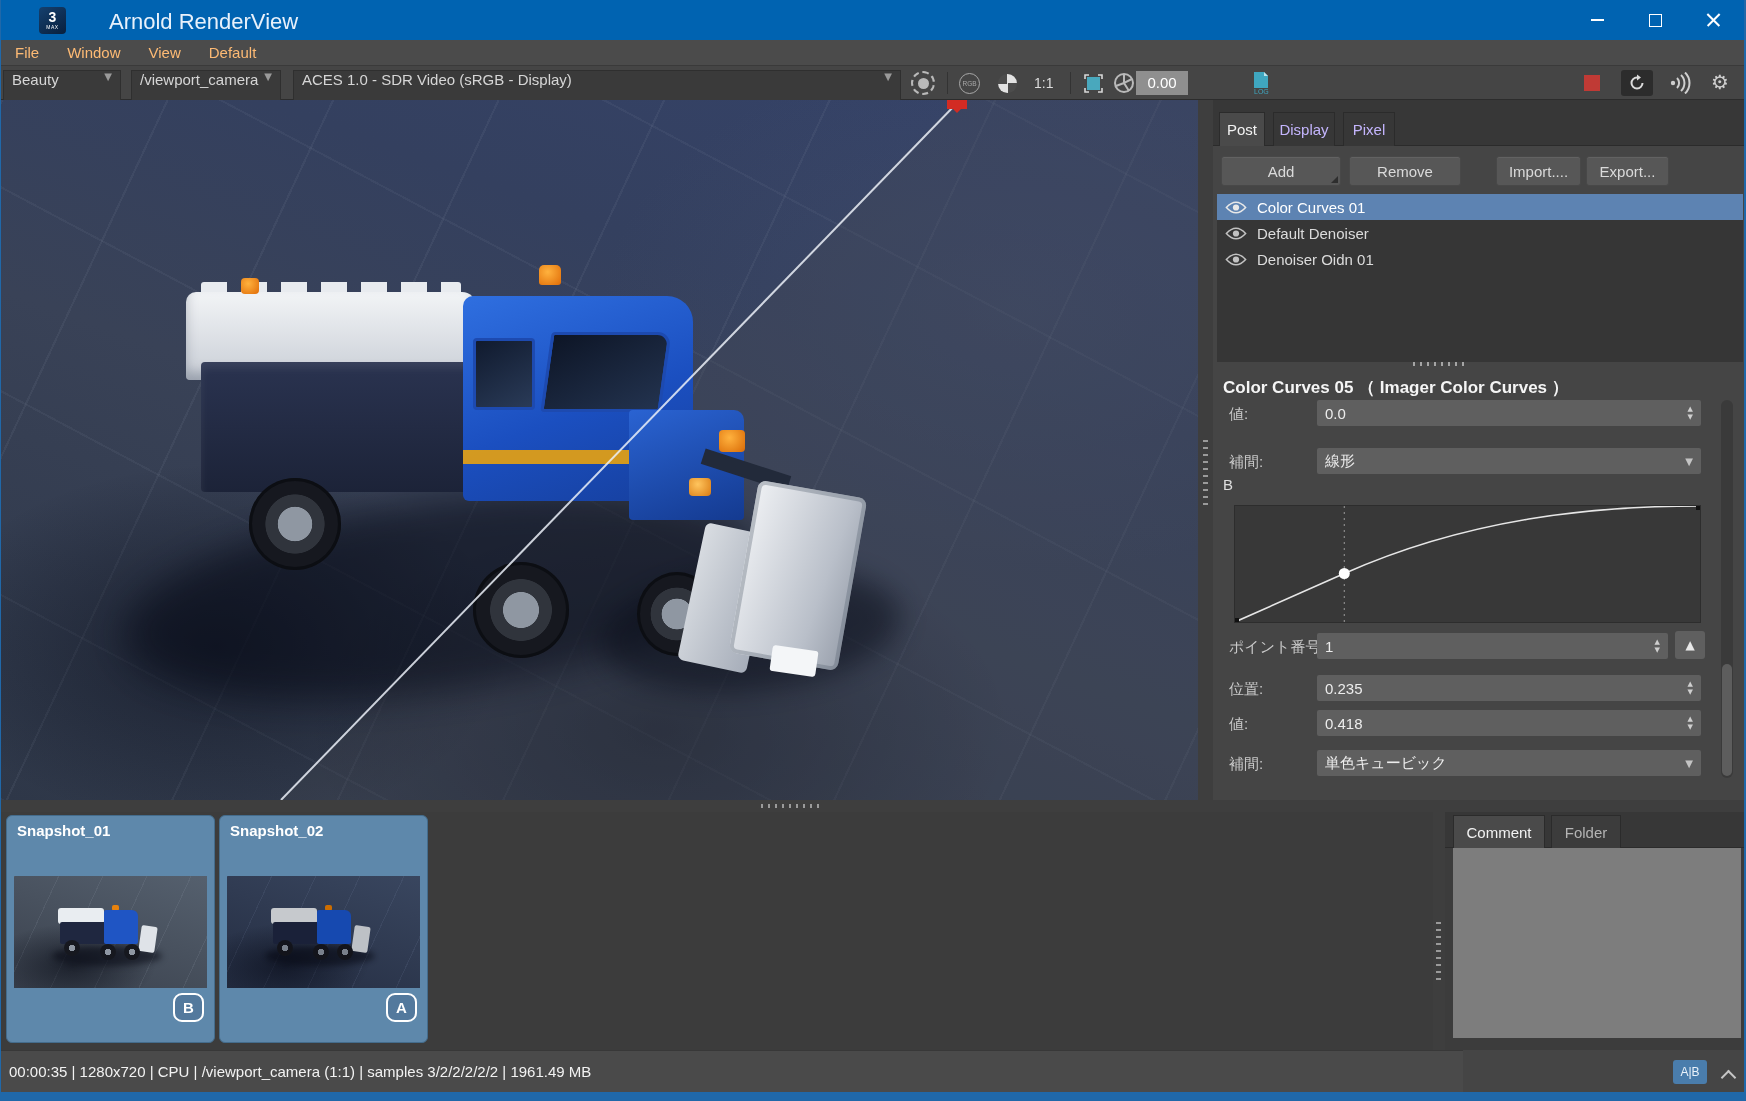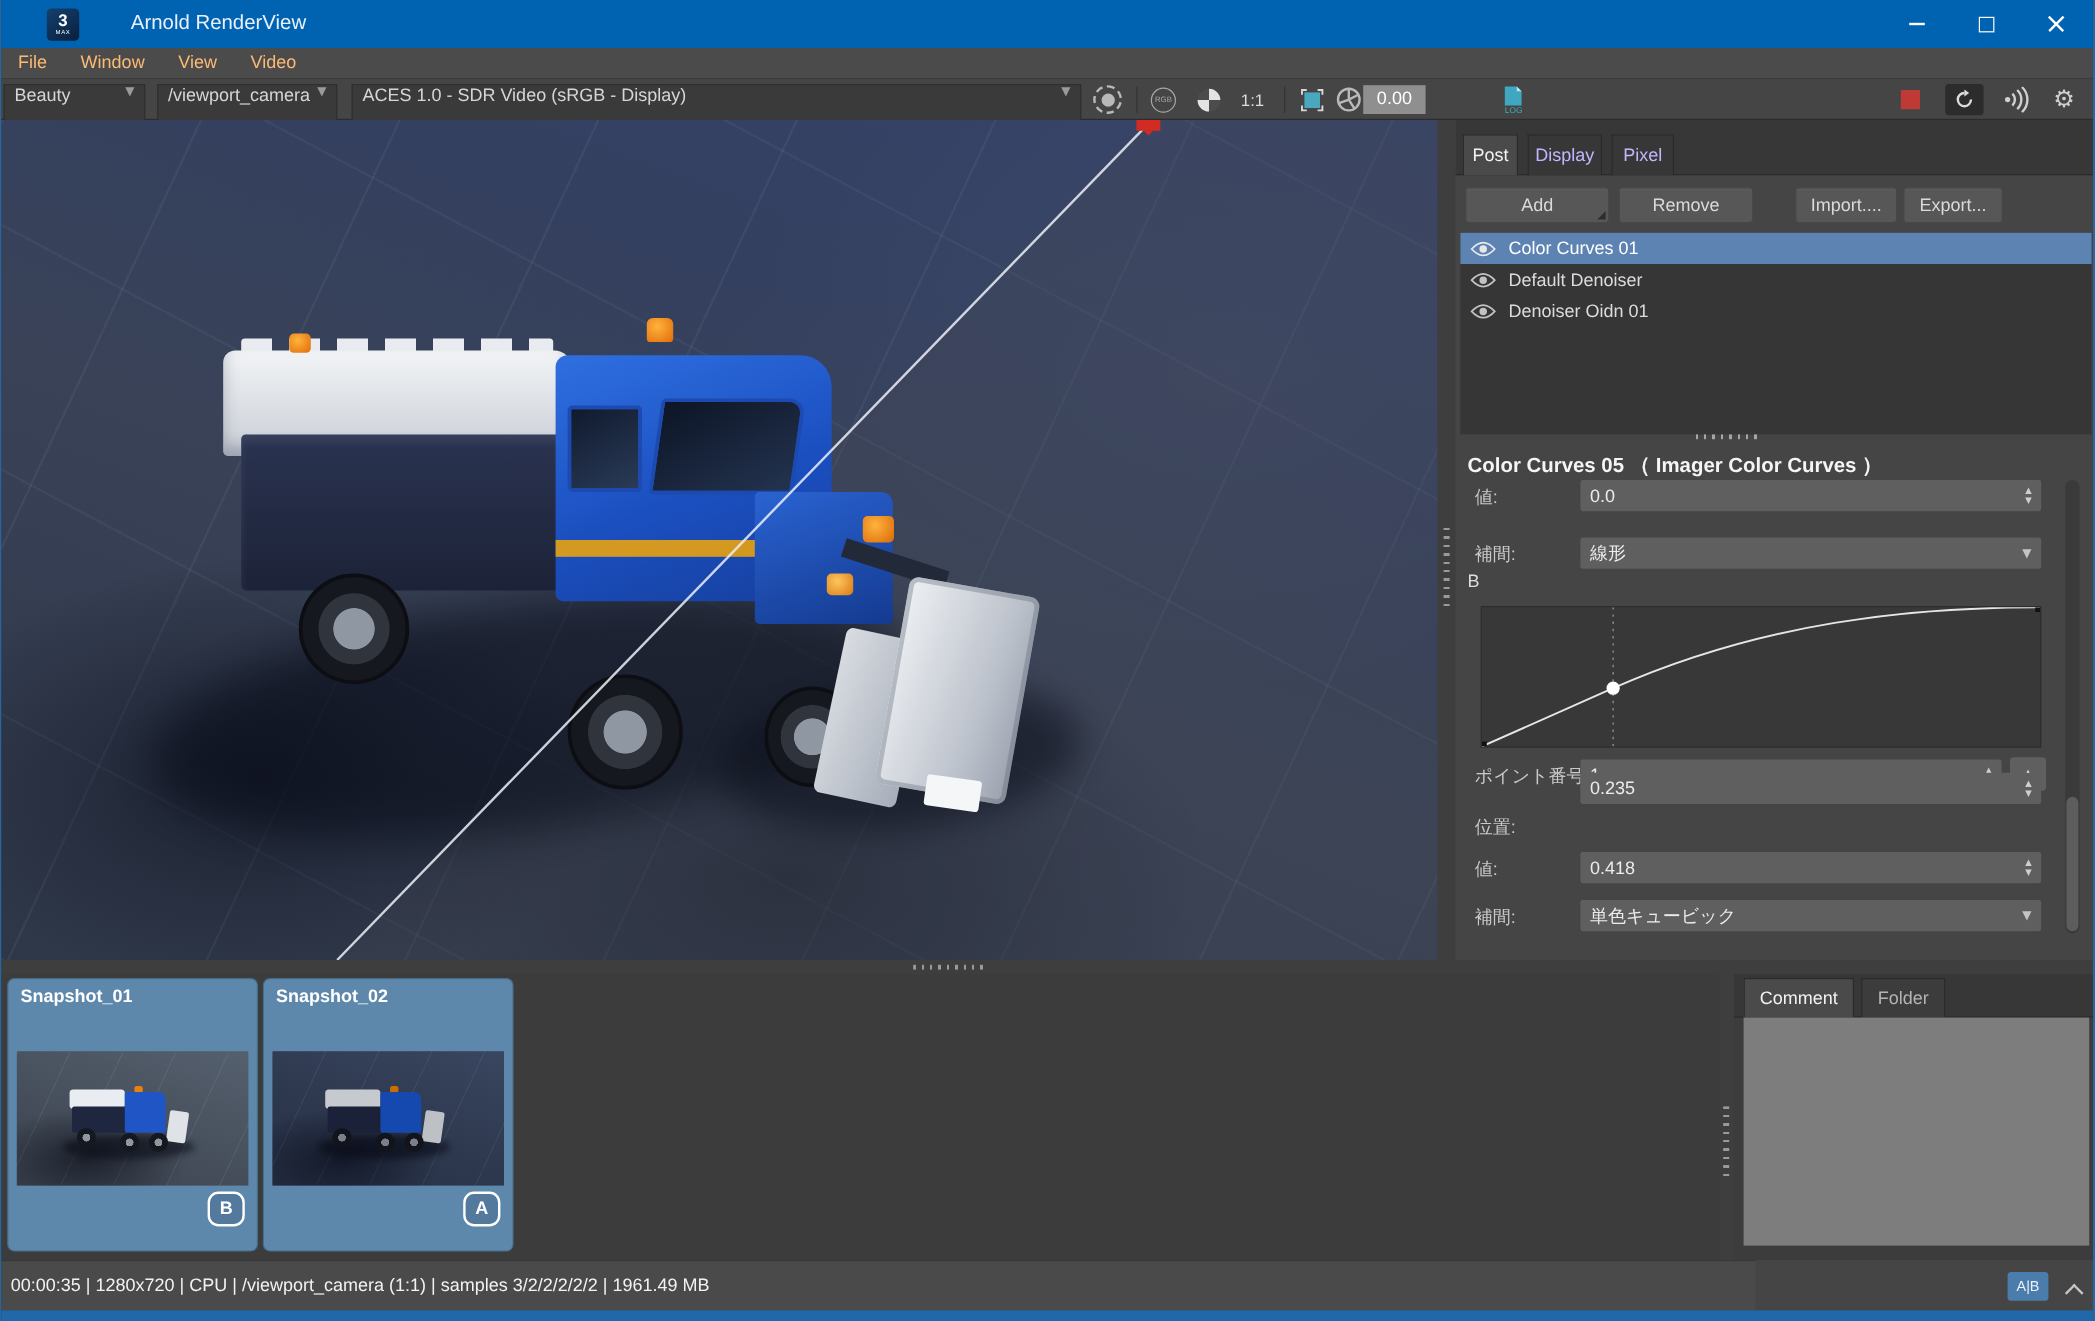--- a/index.html
+++ b/index.html
@@ -15,7 +15,7 @@
               align-items:center; justify-content:center; color:#fff; }
   .app-icon .n3 { font-size:14px; font-weight:bold; line-height:13px; }
   .app-icon .max { font-size:5px; letter-spacing:.5px; }
-  .title-text { position:absolute; left:108px; top:9px; color:#e8f1fb; font-size:17px; }
+  .title-text { position:absolute; left:108px; top:9px; color:#e8f1fb; font-size:22px; }
   .win-btns { position:absolute; right:2px; top:0; height:40px; display:flex; }
   .win-btn { width:58px; height:40px; display:flex; align-items:center; justify-content:center; cursor:default; }
   .ic-min { width:13px; height:2px; background:#fff; }

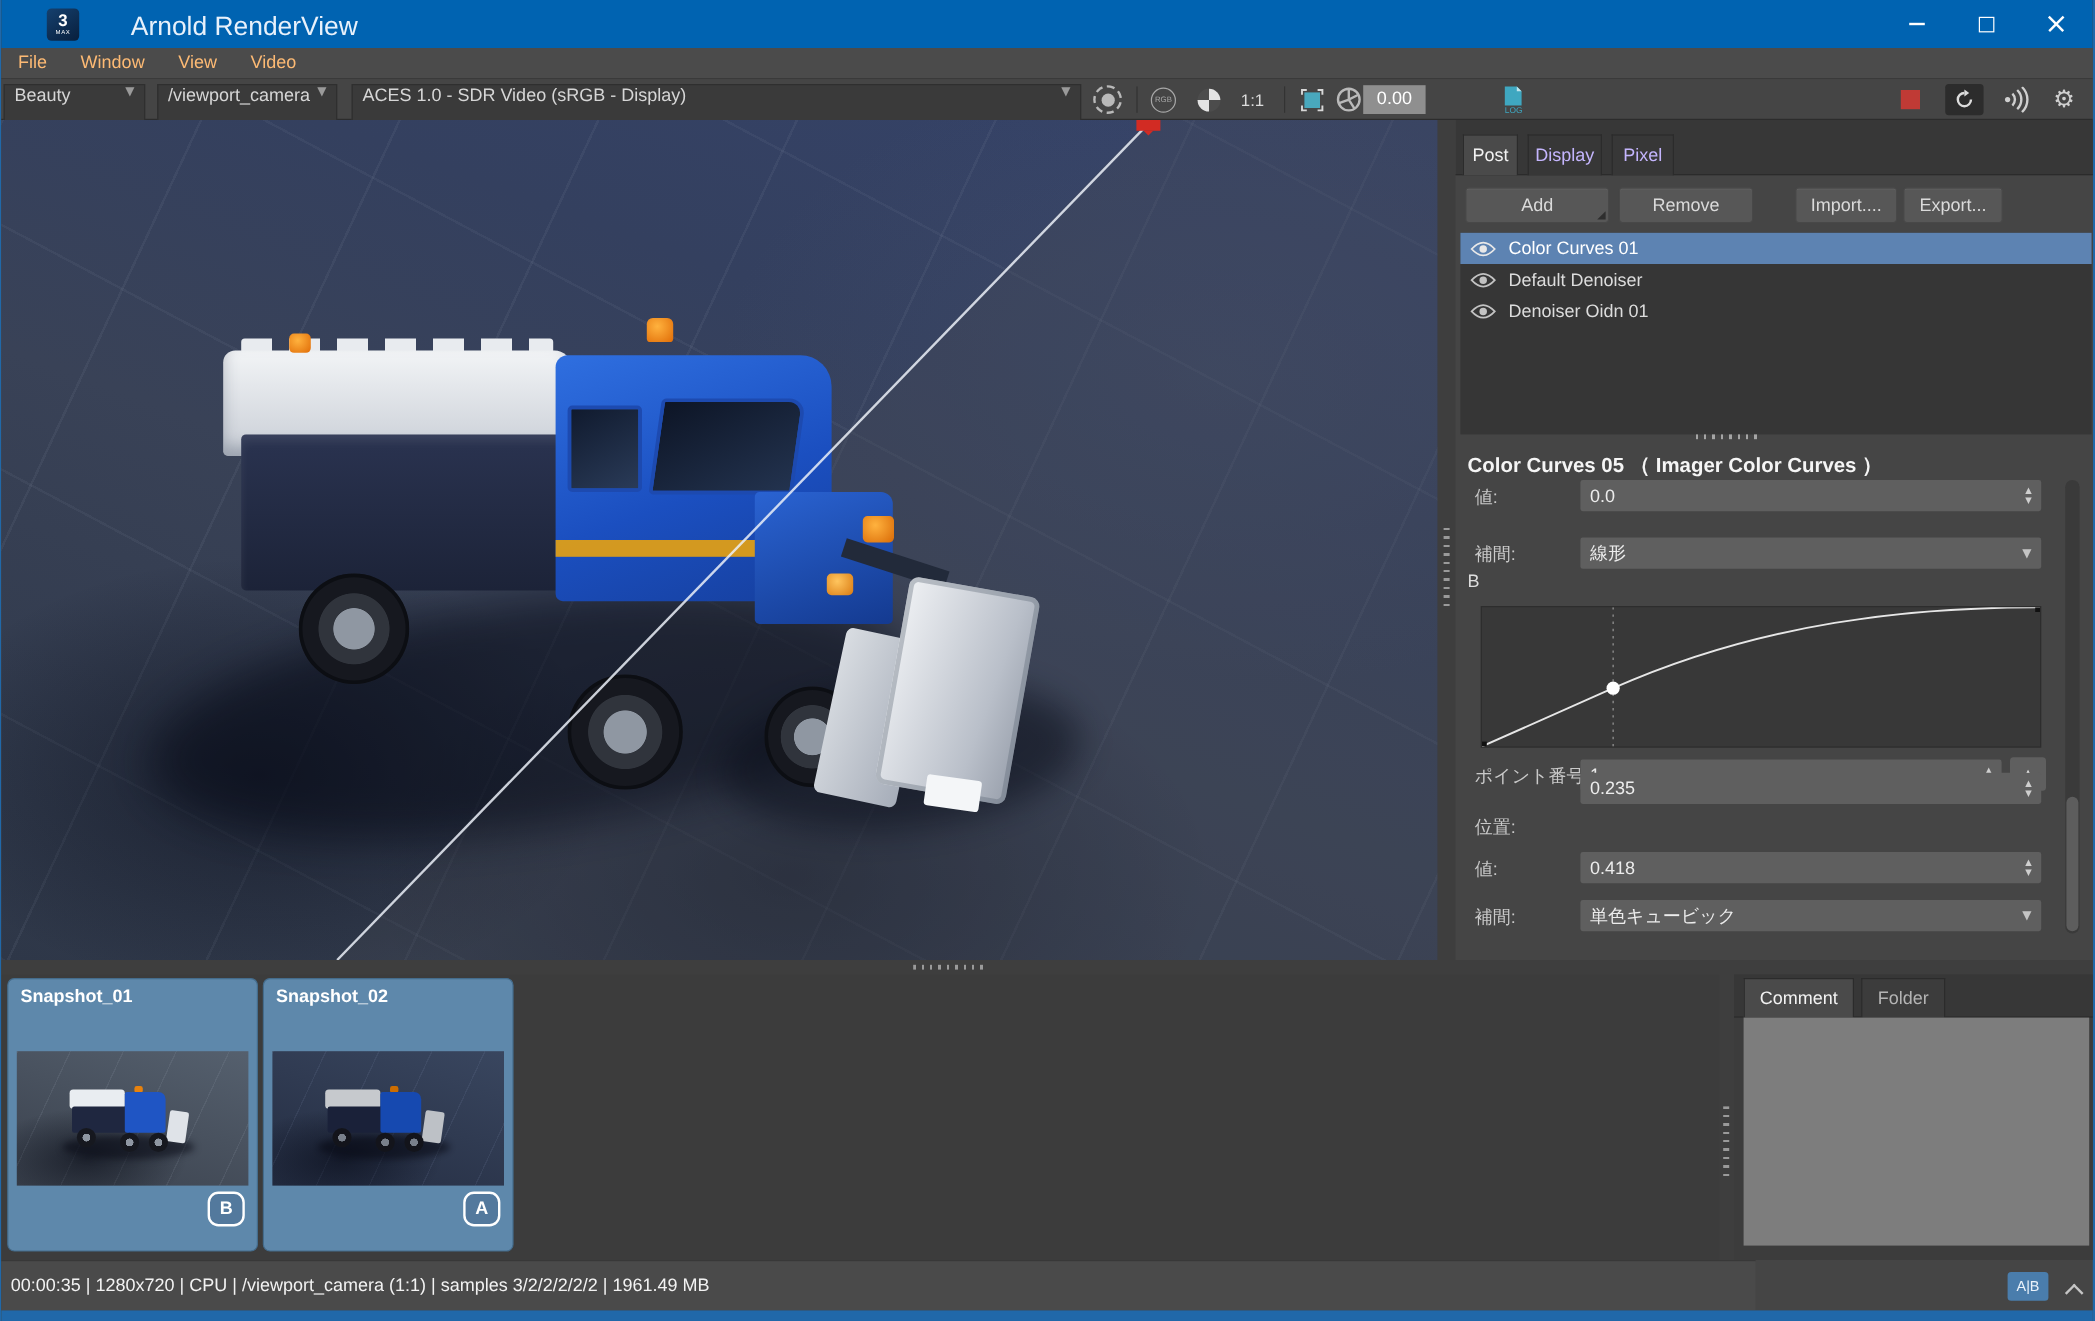--- a/index.html
+++ b/index.html
@@ -237,7 +237,7 @@
     <div class="menu-item">File</div>
     <div class="menu-item">Window</div>
     <div class="menu-item">View</div>
-    <div class="menu-item">Video</div>
+    <div class="menu-item">Default</div>
   </div>
 
   <div class="toolbar">

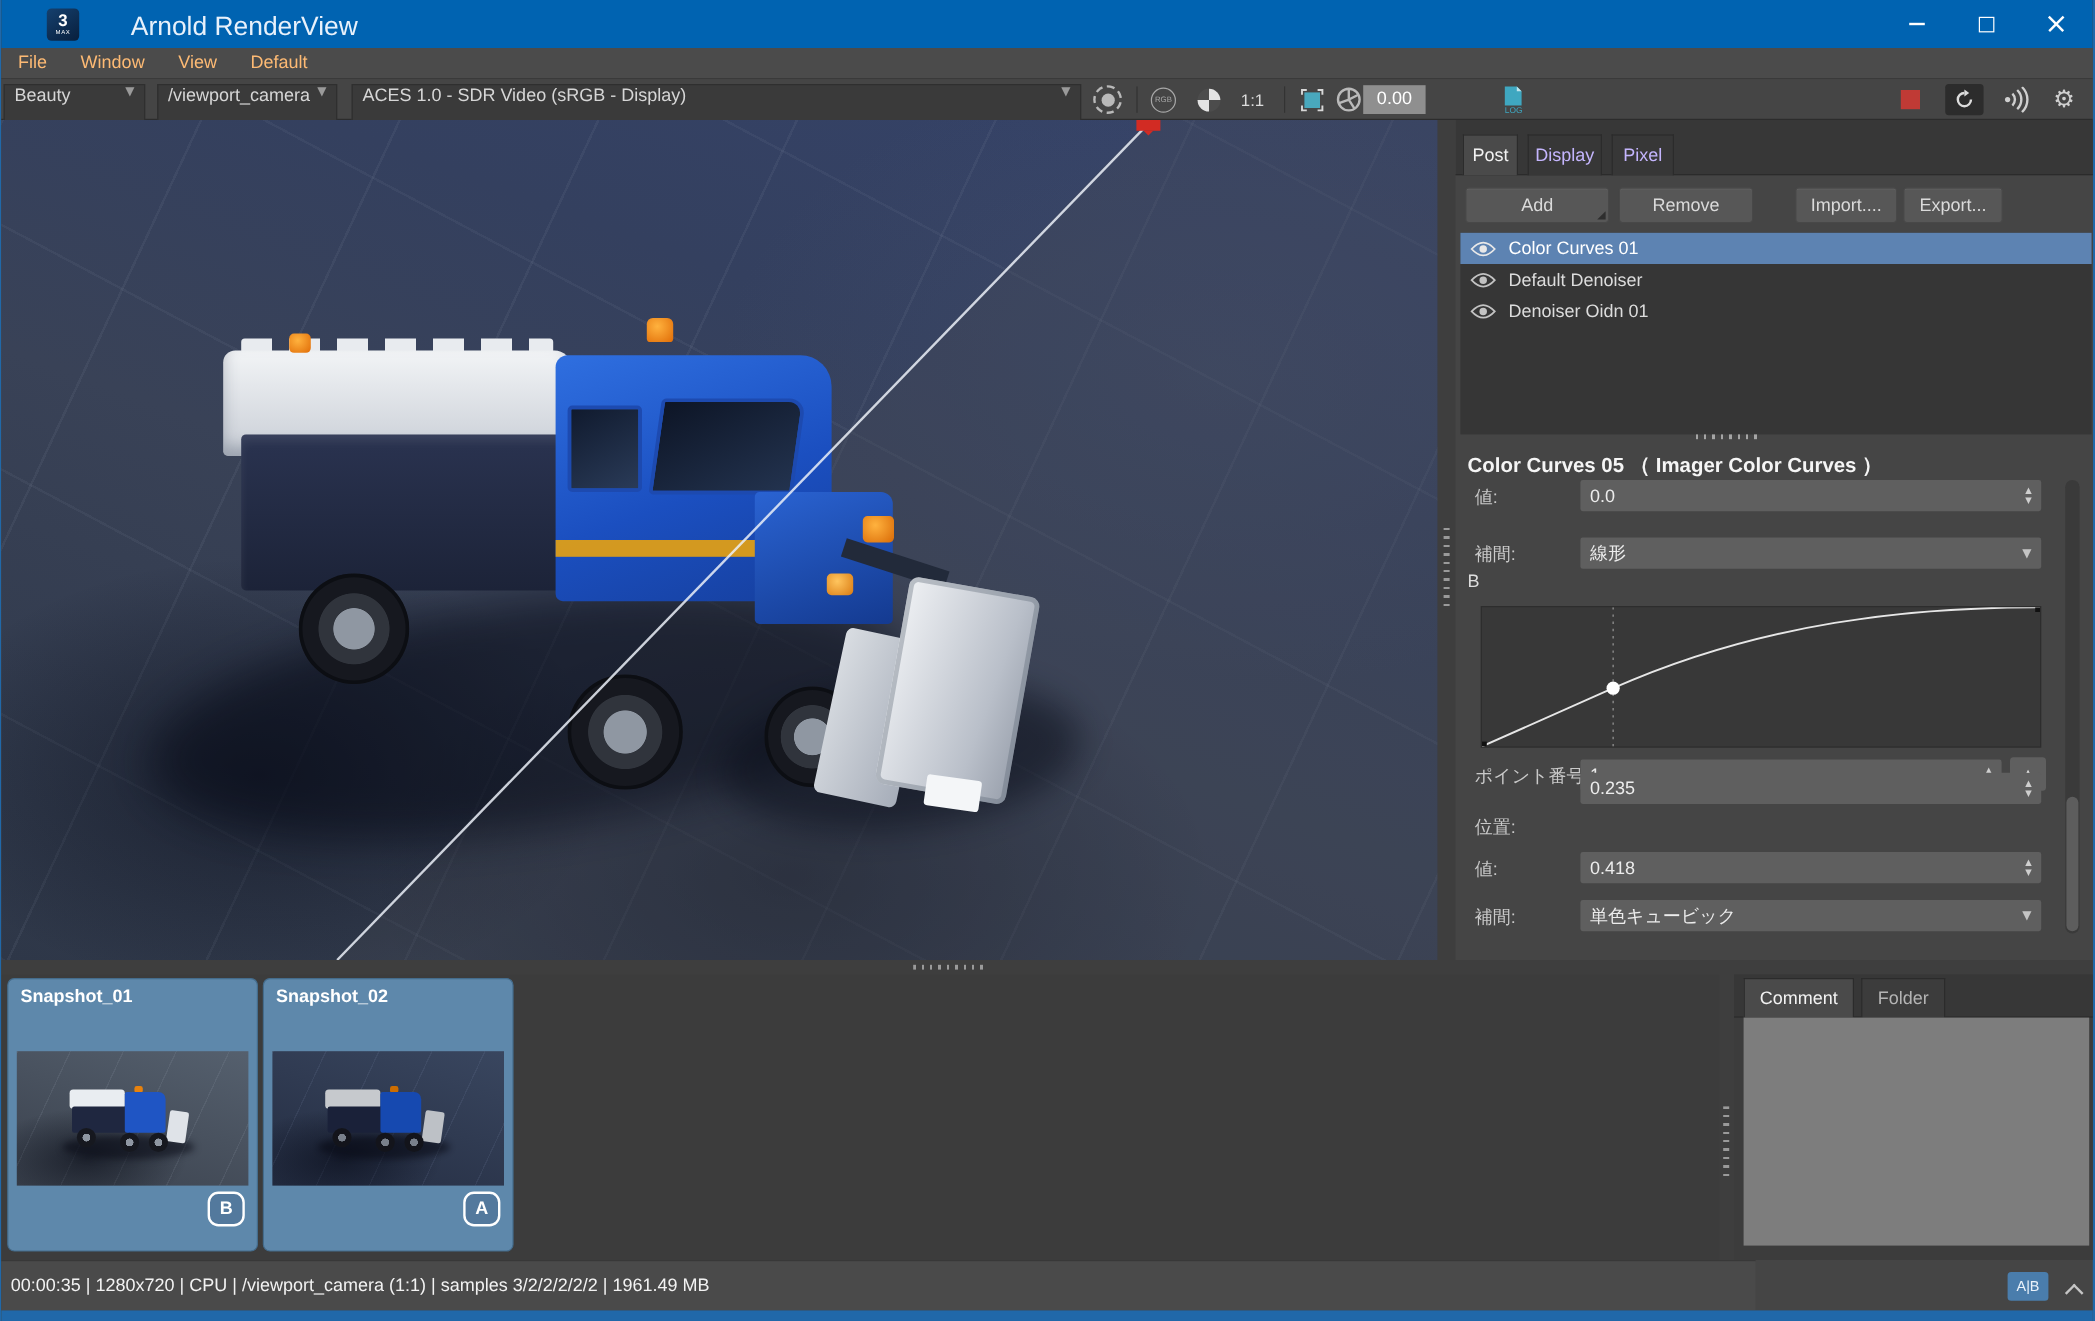--- a/index.html
+++ b/index.html
@@ -159,7 +159,7 @@
   .row-value .prop-label{top:305px;} .row-value .prop-field{top:300px;}
   .row-interp .prop-label{top:353px;} .row-interp .prop-field{top:348px;}
   .row-pnum .prop-label{top:538px;} .row-pnum .prop-field{top:533px; width:351px;}
-  .row-pos .prop-label{top:580px;} .row-pos .prop-field{top:544px;}
+  .row-pos .prop-label{top:580px;} .row-pos .prop-field{top:575px;}
   .row-pval .prop-label{top:615px;} .row-pval .prop-field{top:610px;}
   .row-pint .prop-label{top:655px;} .row-pint .prop-field{top:650px;}
 

